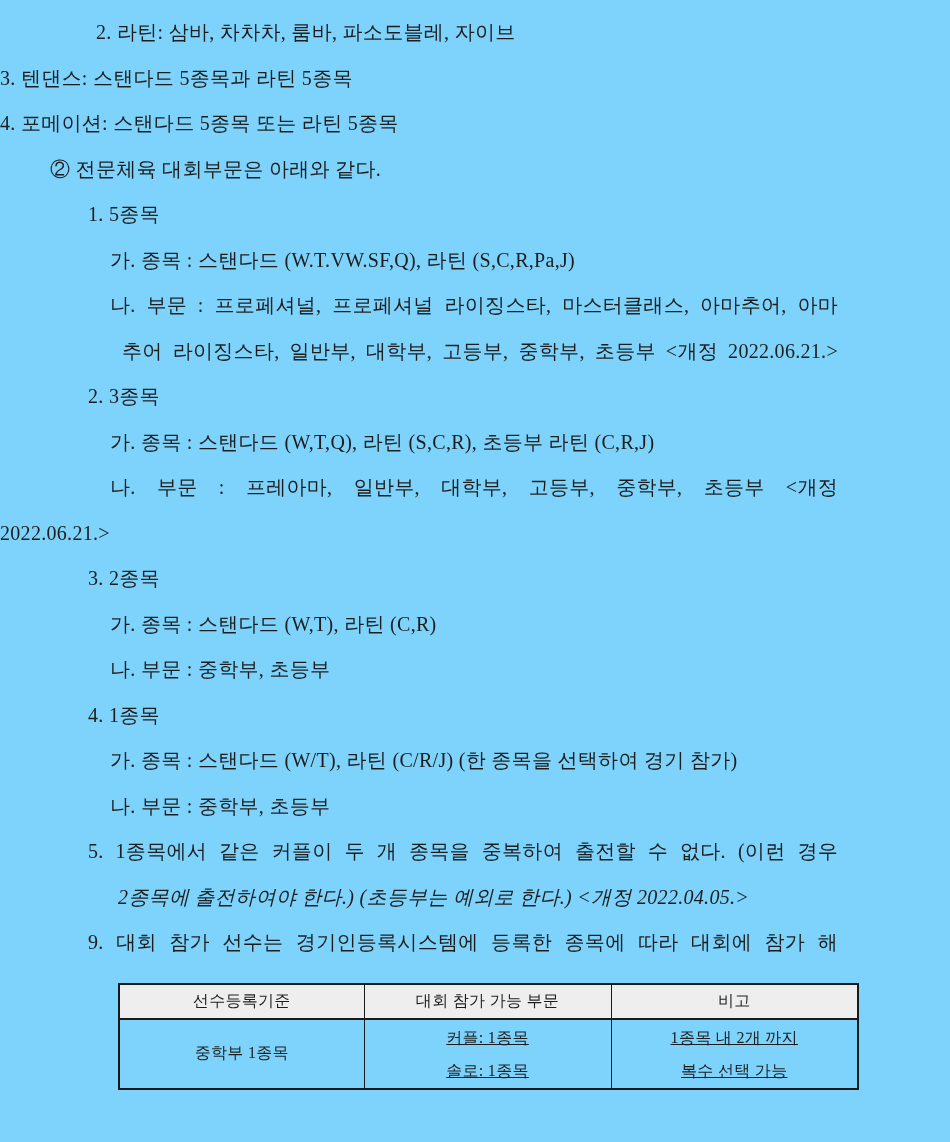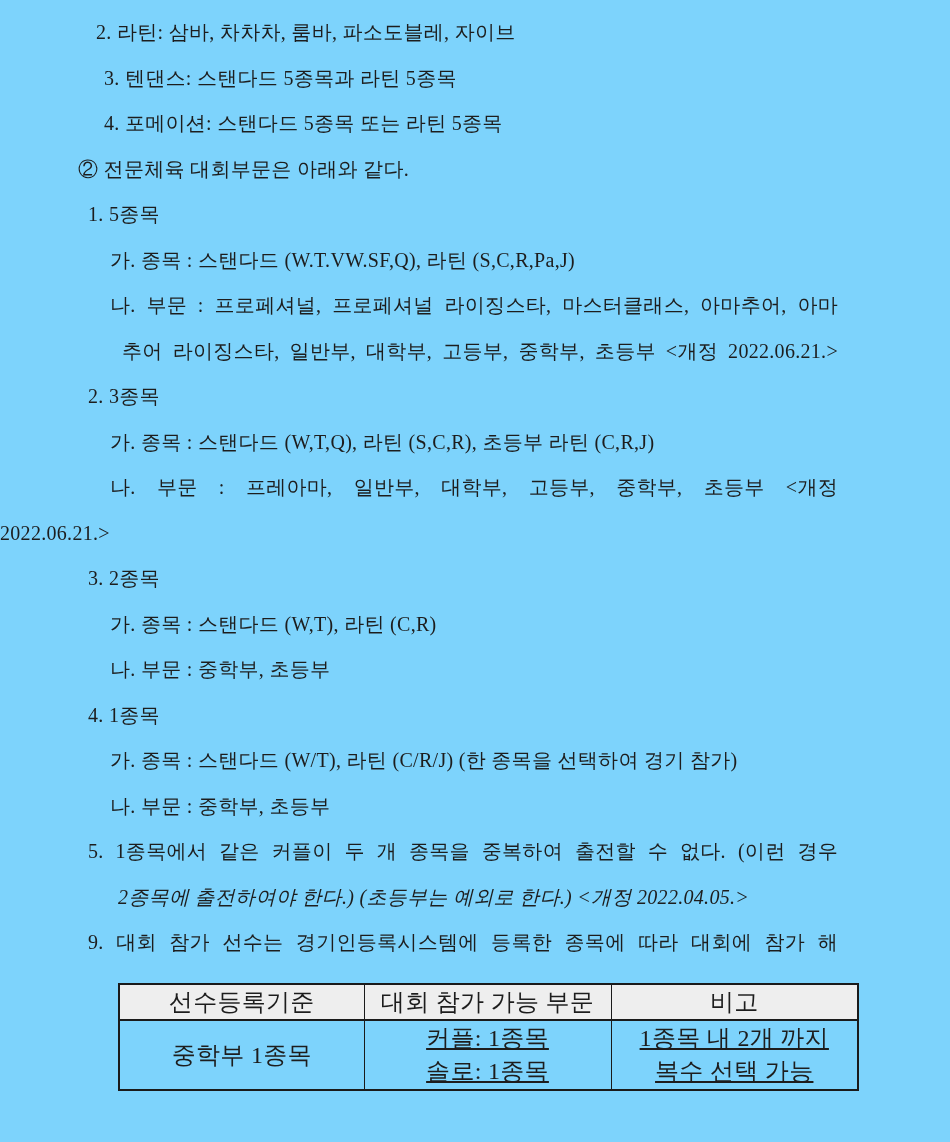--- a/index.html
+++ b/index.html
@@ -37,7 +37,7 @@
   .in88  { padding-left: 88px; }
   .in96  { padding-left: 96px; }
   .in98  { padding-left: 118px; font-style: italic; }
-  .in104 { padding-left: 104px; }
+  .in104 { }
   .in110 { padding-left: 110px; }
   .in118 { }
   .in122 { padding-left: 122px; }

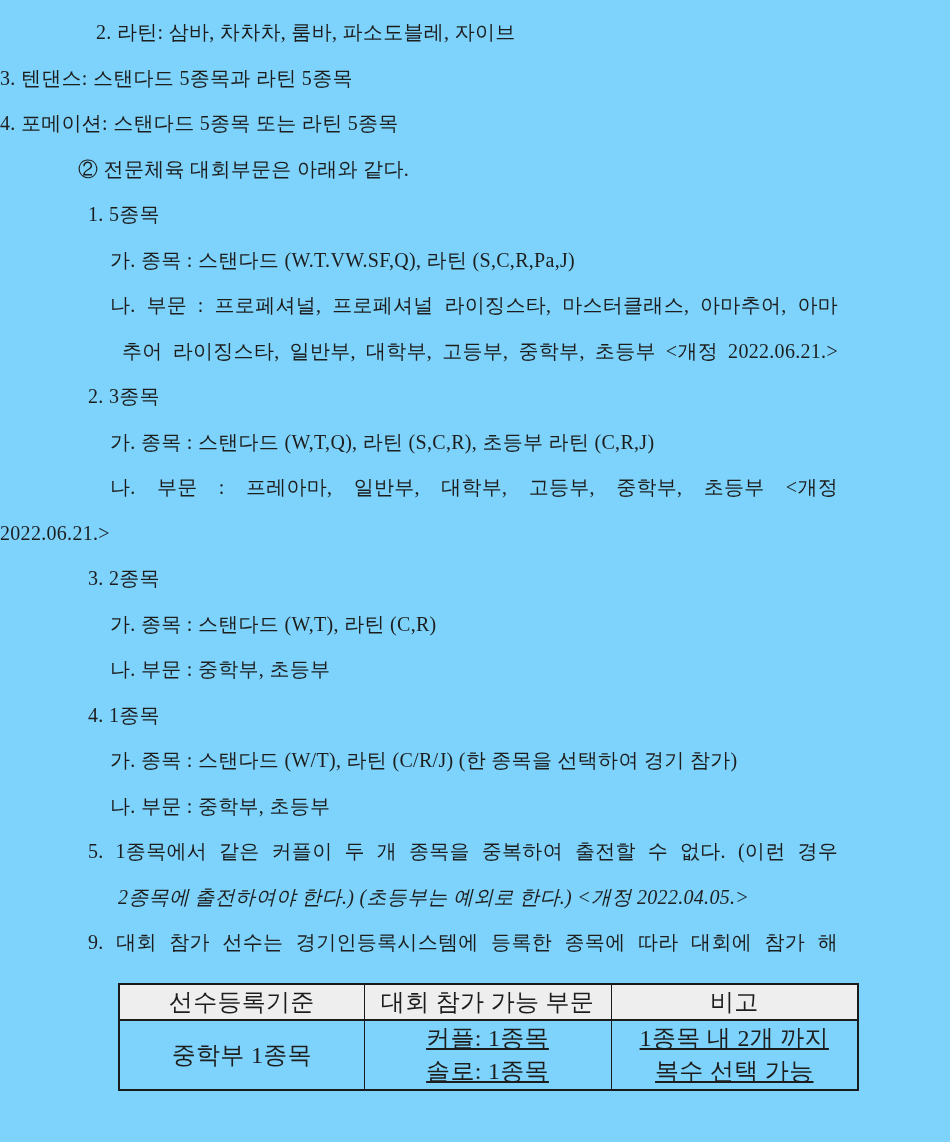--- a/index.html
+++ b/index.html
@@ -33,7 +33,7 @@
     padding-right: 112px;
     overflow: hidden;
   }
-  .in78  { padding-left: 78px; }
+  .in78  { padding-left: 50px; }
   .in88  { padding-left: 88px; }
   .in96  { padding-left: 96px; }
   .in98  { padding-left: 118px; font-style: italic; }

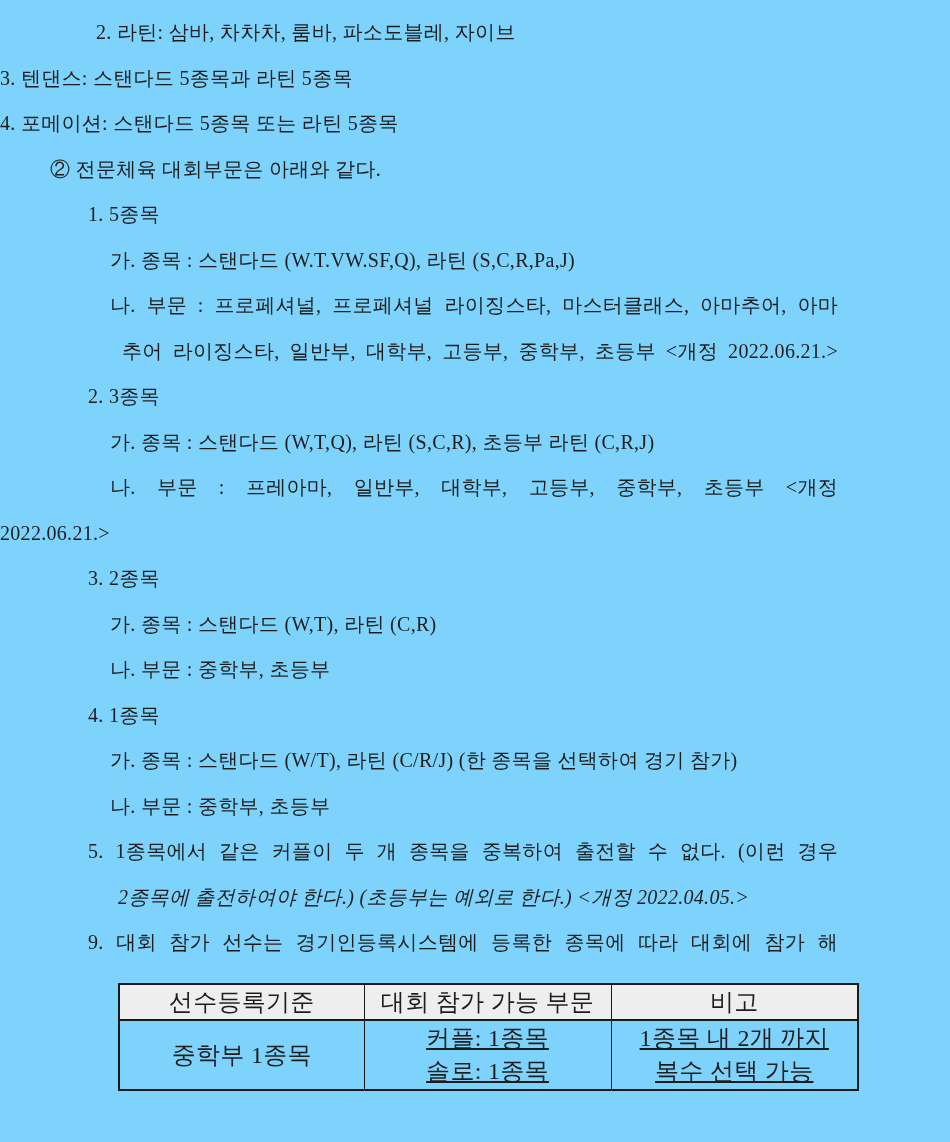--- a/index.html
+++ b/index.html
@@ -48,7 +48,7 @@
     border-collapse: collapse;
     table-layout: fixed;
     border: 2px solid #1a1a1a;
-    font-size: 24px;
+    font-size: 16px;
     letter-spacing: 0.3px;
   }
   table.tbl col.c1 { width: 245px; }

